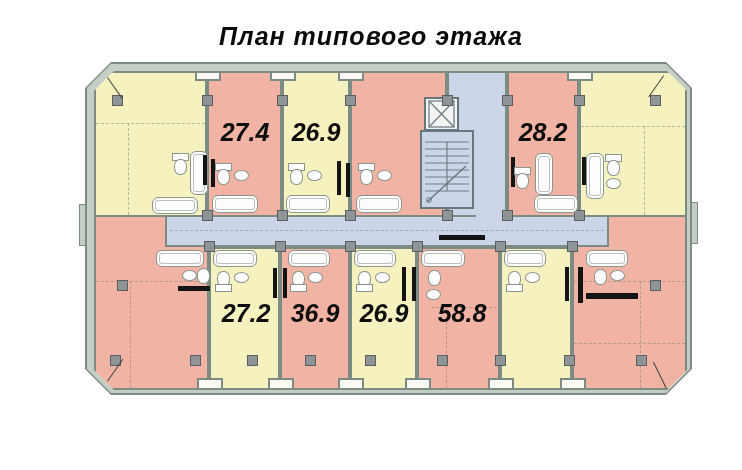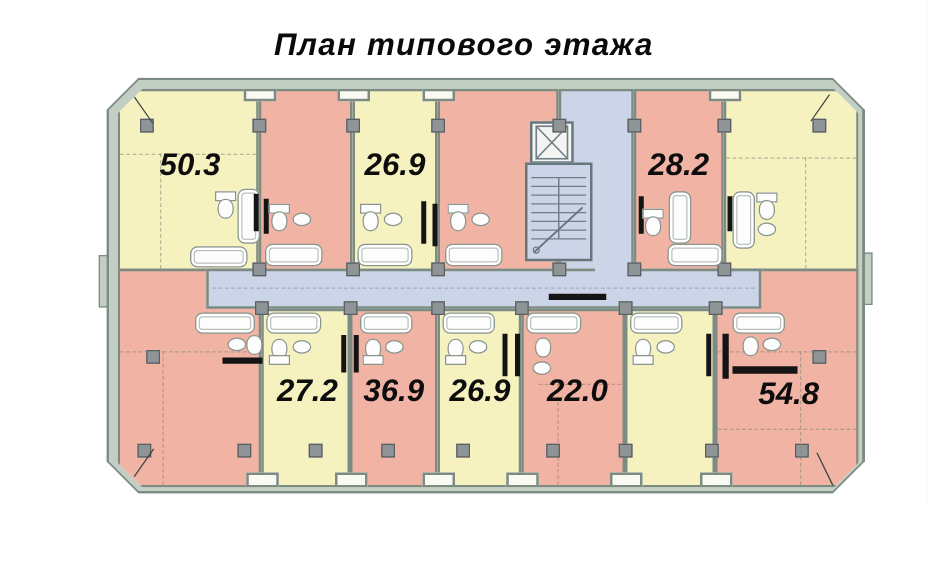--- a/index.html
+++ b/index.html
@@ -227,7 +227,6 @@
     <div class="swing" style="left:13px;top:310px;width:27px;transform:rotate(-55deg);"></div>
     <div class="swing" style="left:560px;top:291px;width:29px;transform:rotate(64deg);"></div>
 
-    <div class="area" style="left:58px;top:47px;">50.3</div>
     <div class="area" style="left:222px;top:47px;">26.9</div>
     <div class="area" style="left:449px;top:47px;">28.2</div>
     <div class="area" style="left:152px;top:228px;">27.2</div>

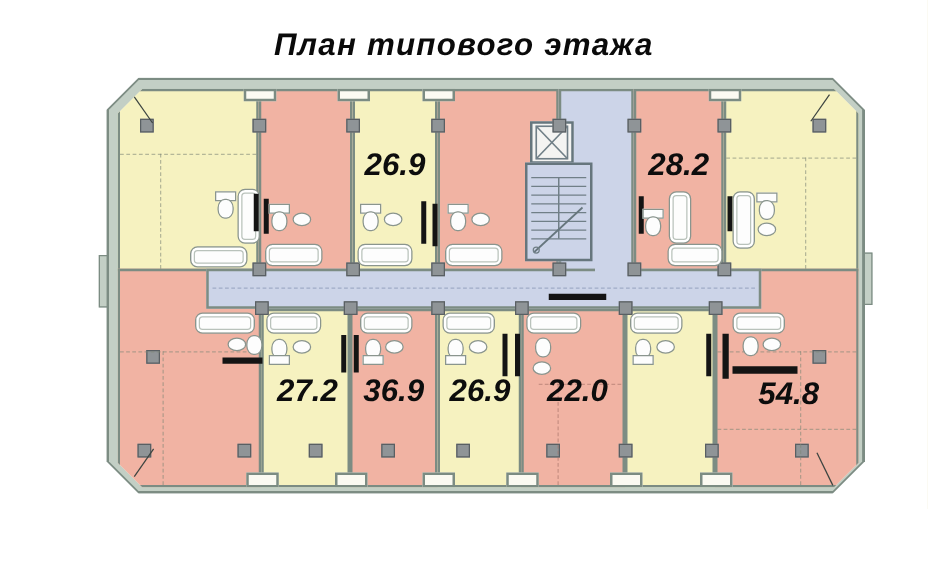--- a/index.html
+++ b/index.html
@@ -227,6 +227,7 @@
     <div class="swing" style="left:13px;top:310px;width:27px;transform:rotate(-55deg);"></div>
     <div class="swing" style="left:560px;top:291px;width:29px;transform:rotate(64deg);"></div>
 
+    <div class="area" style="left:151px;top:47px;">27.4</div>
     <div class="area" style="left:222px;top:47px;">26.9</div>
     <div class="area" style="left:449px;top:47px;">28.2</div>
     <div class="area" style="left:152px;top:228px;">27.2</div>

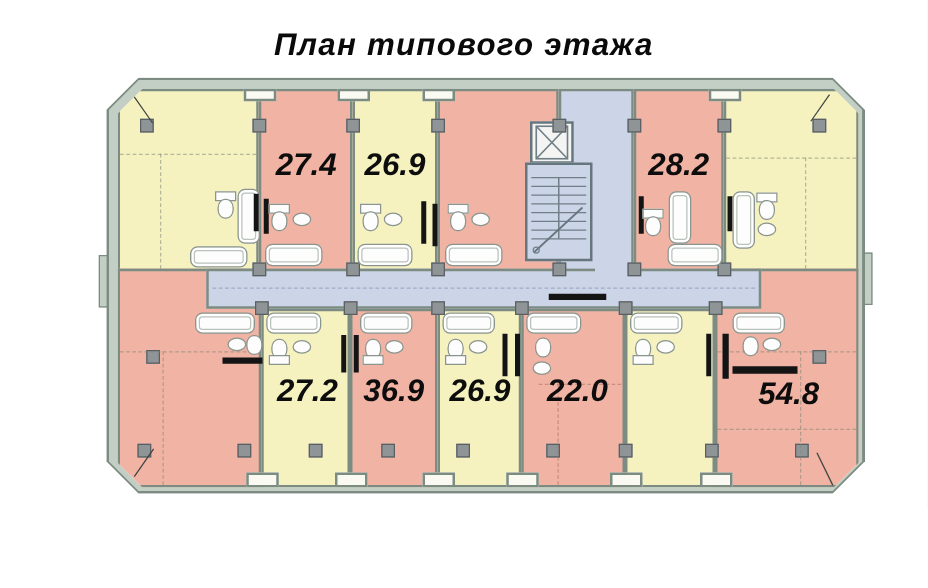--- a/index.html
+++ b/index.html
@@ -233,7 +233,7 @@
     <div class="area" style="left:152px;top:228px;">27.2</div>
     <div class="area" style="left:221px;top:228px;">36.9</div>
     <div class="area" style="left:290px;top:228px;">26.9</div>
-    <div class="area" style="left:368px;top:228px;">22.0</div>
+    <div class="area" style="left:368px;top:228px;">58.8</div>
     <div class="area" style="left:537px;top:230px;">54.8</div>
 
   </div>

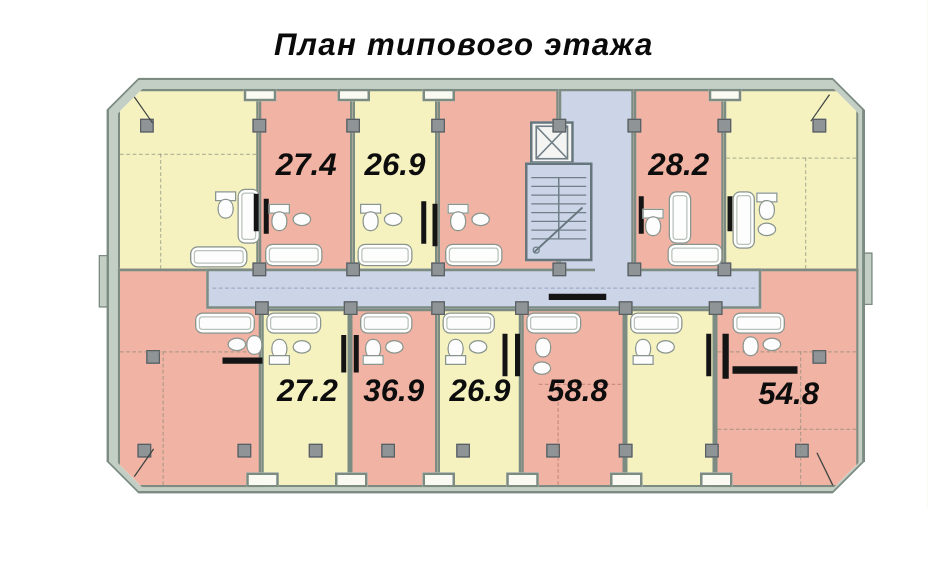--- a/index.html
+++ b/index.html
@@ -234,7 +234,6 @@
     <div class="area" style="left:221px;top:228px;">36.9</div>
     <div class="area" style="left:290px;top:228px;">26.9</div>
     <div class="area" style="left:368px;top:228px;">58.8</div>
-    <div class="area" style="left:537px;top:230px;">54.8</div>
 
   </div>
  </div>

